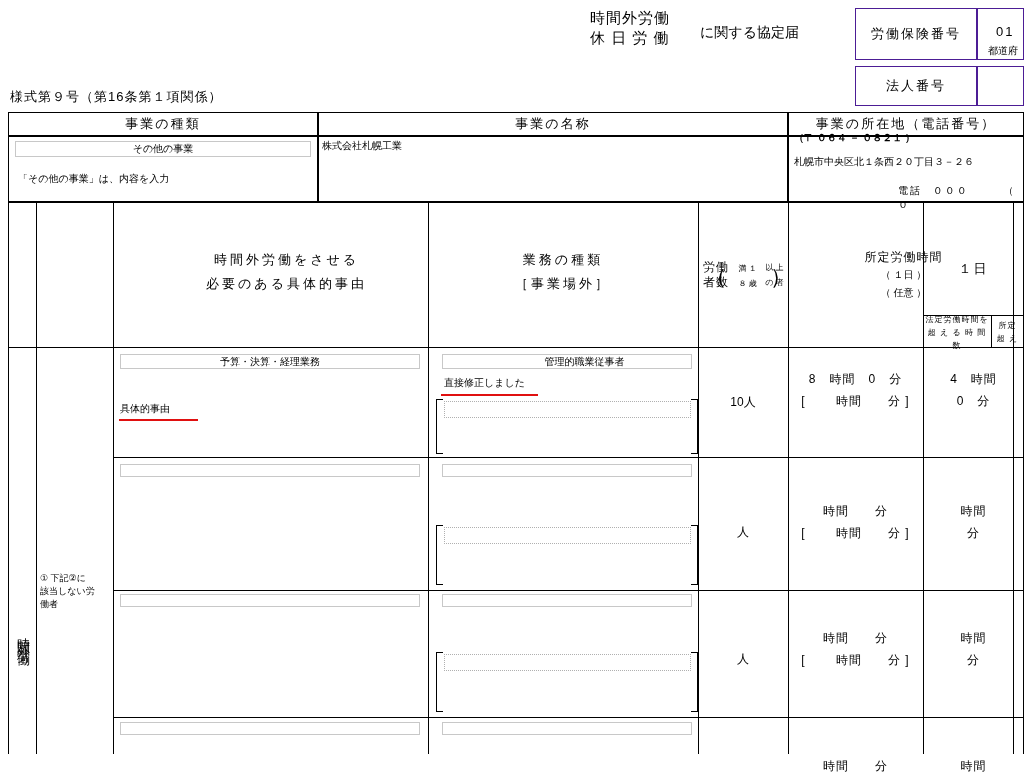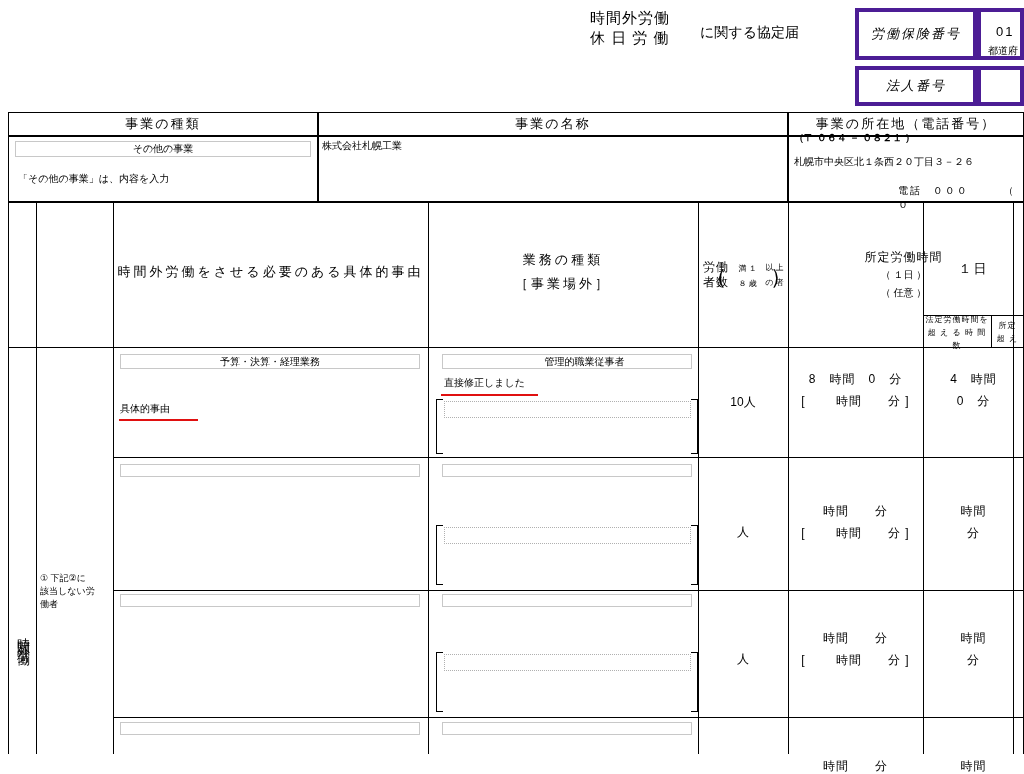--- a/index.html
+++ b/index.html
@@ -20,7 +20,7 @@
     position:absolute;left:110px;top:14px;font-size:14px;letter-spacing:0;
   }
   .hdr-box{
-    position:absolute;border:4px solid #4c1d95;box-sizing:border-box;font-style:italic;
+    position:absolute;border:1px solid #4c1d95;box-sizing:border-box;
   }
   .hdr-lbl{
     display:flex;align-items:center;justify-content:center;

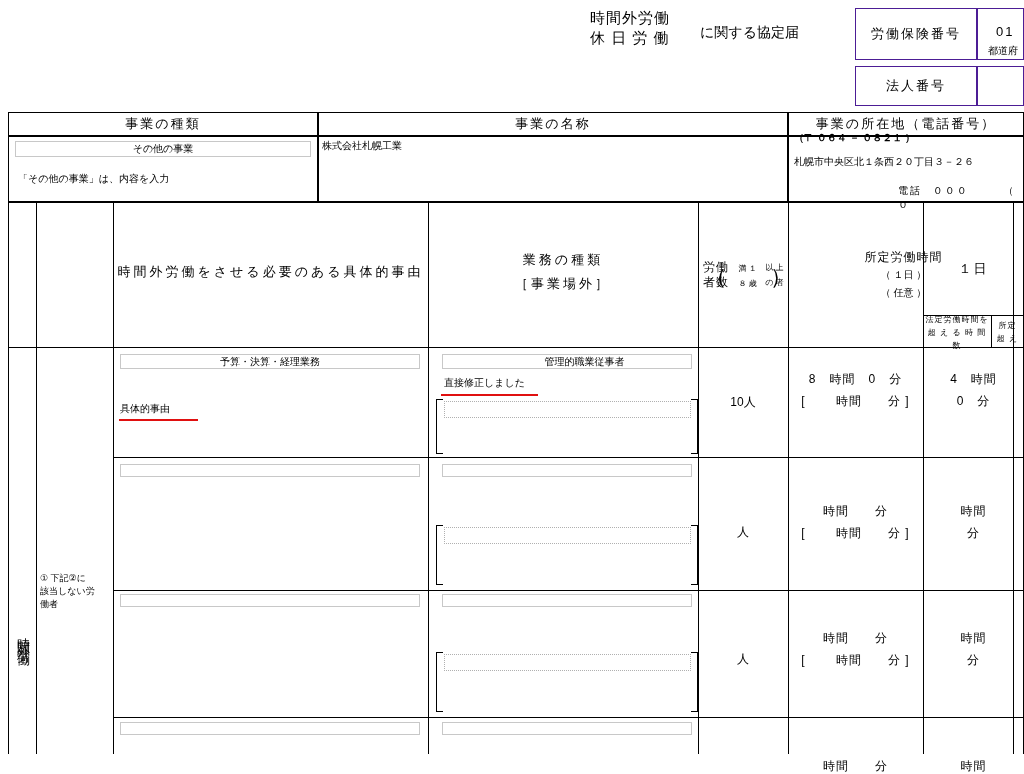--- a/index.html
+++ b/index.html
@@ -93,6 +93,7 @@
   </div>
   <div class="hdr-box" style="left:977px;top:66px;width:47px;height:40px;"></div>
 
+  <div class="form-no">様式第９号（第16条第１項関係）</div>
 
   <div class="tbl">
 

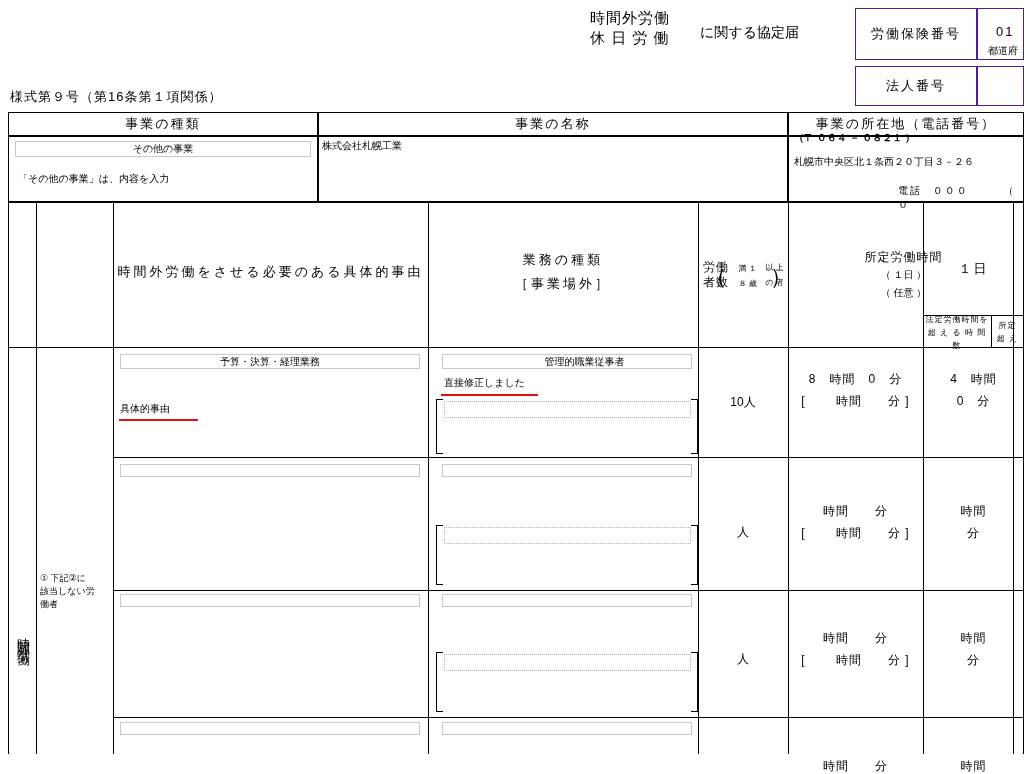--- a/index.html
+++ b/index.html
@@ -131,7 +131,7 @@
 
     <div class="hline" style="left:915px;top:203px;width:101px;"></div>
 
-    <div class="ctr" style="position:absolute;left:105px;top:130px;width:315px;height:60px;flex-direction:row;font-size:13px;letter-spacing:3px;line-height:24px;">
+    <div class="ctr" style="position:absolute;left:105px;top:130px;width:315px;height:60px;flex-direction:column;font-size:13px;letter-spacing:3px;line-height:24px;padding-left:16px;">
       <div>時間外労働をさせる</div>
       <div>必要のある具体的事由</div>
     </div>

